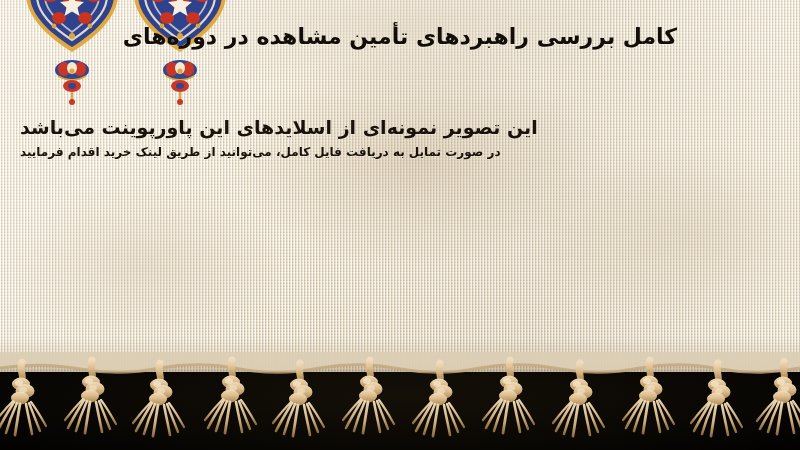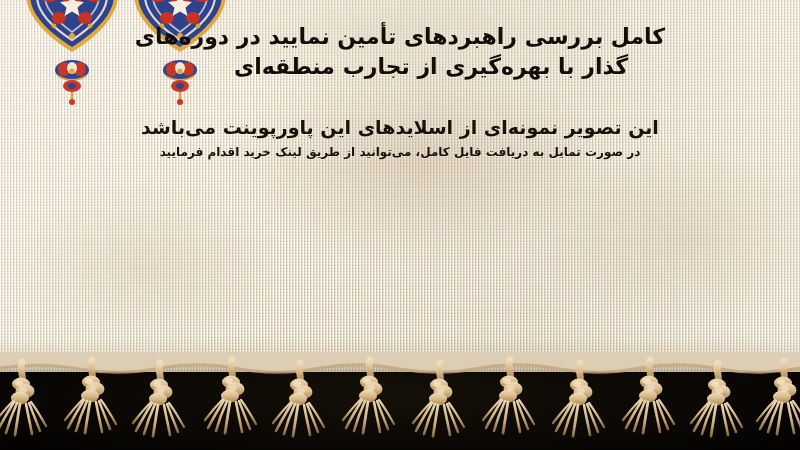--- a/index.html
+++ b/index.html
@@ -297,7 +297,7 @@
   <div class="text-wrap">
 
     <div class="title">
-      <span class="tline l1">کامل بررسی راهبردهای تأمین نمایید در دوره‌های</span>
+      <span class="tline l1">کامل بررسی راهبردهای تأمین مشاهده در دوره‌های</span>
       <span class="tline l2">گذار با بهره‌گیری از تجارب منطقه‌ای</span>
     </div>
 

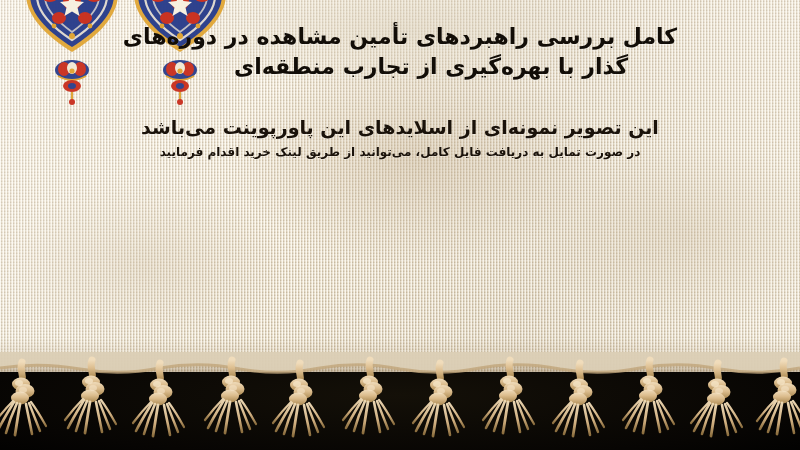--- a/index.html
+++ b/index.html
@@ -298,7 +298,6 @@
 
     <div class="title">
       <span class="tline l1">کامل بررسی راهبردهای تأمین مشاهده در دوره‌های</span>
-      <span class="tline l2">گذار با بهره‌گیری از تجارب منطقه‌ای</span>
     </div>
 
     <div class="body">

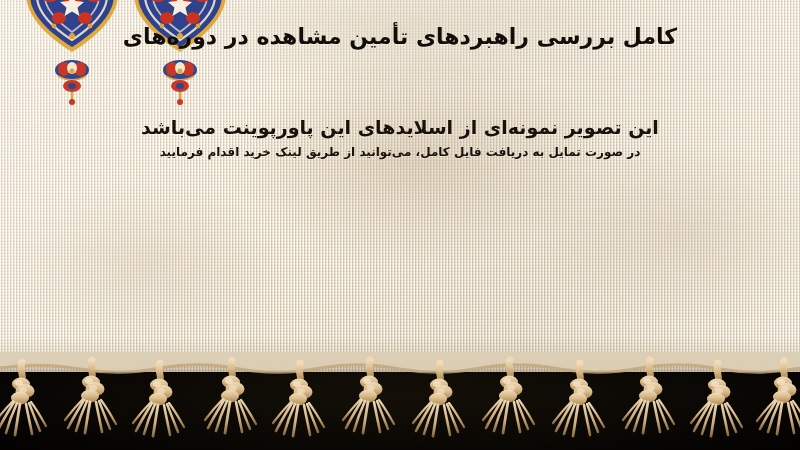--- a/index.html
+++ b/index.html
@@ -127,7 +127,7 @@
     top: 112px;
     right: 20px;
     width: 760px;
-    text-align: center;
+    text-align: left;
     color: #1a120a;
     font-size: 18px;
     font-weight: 700;

